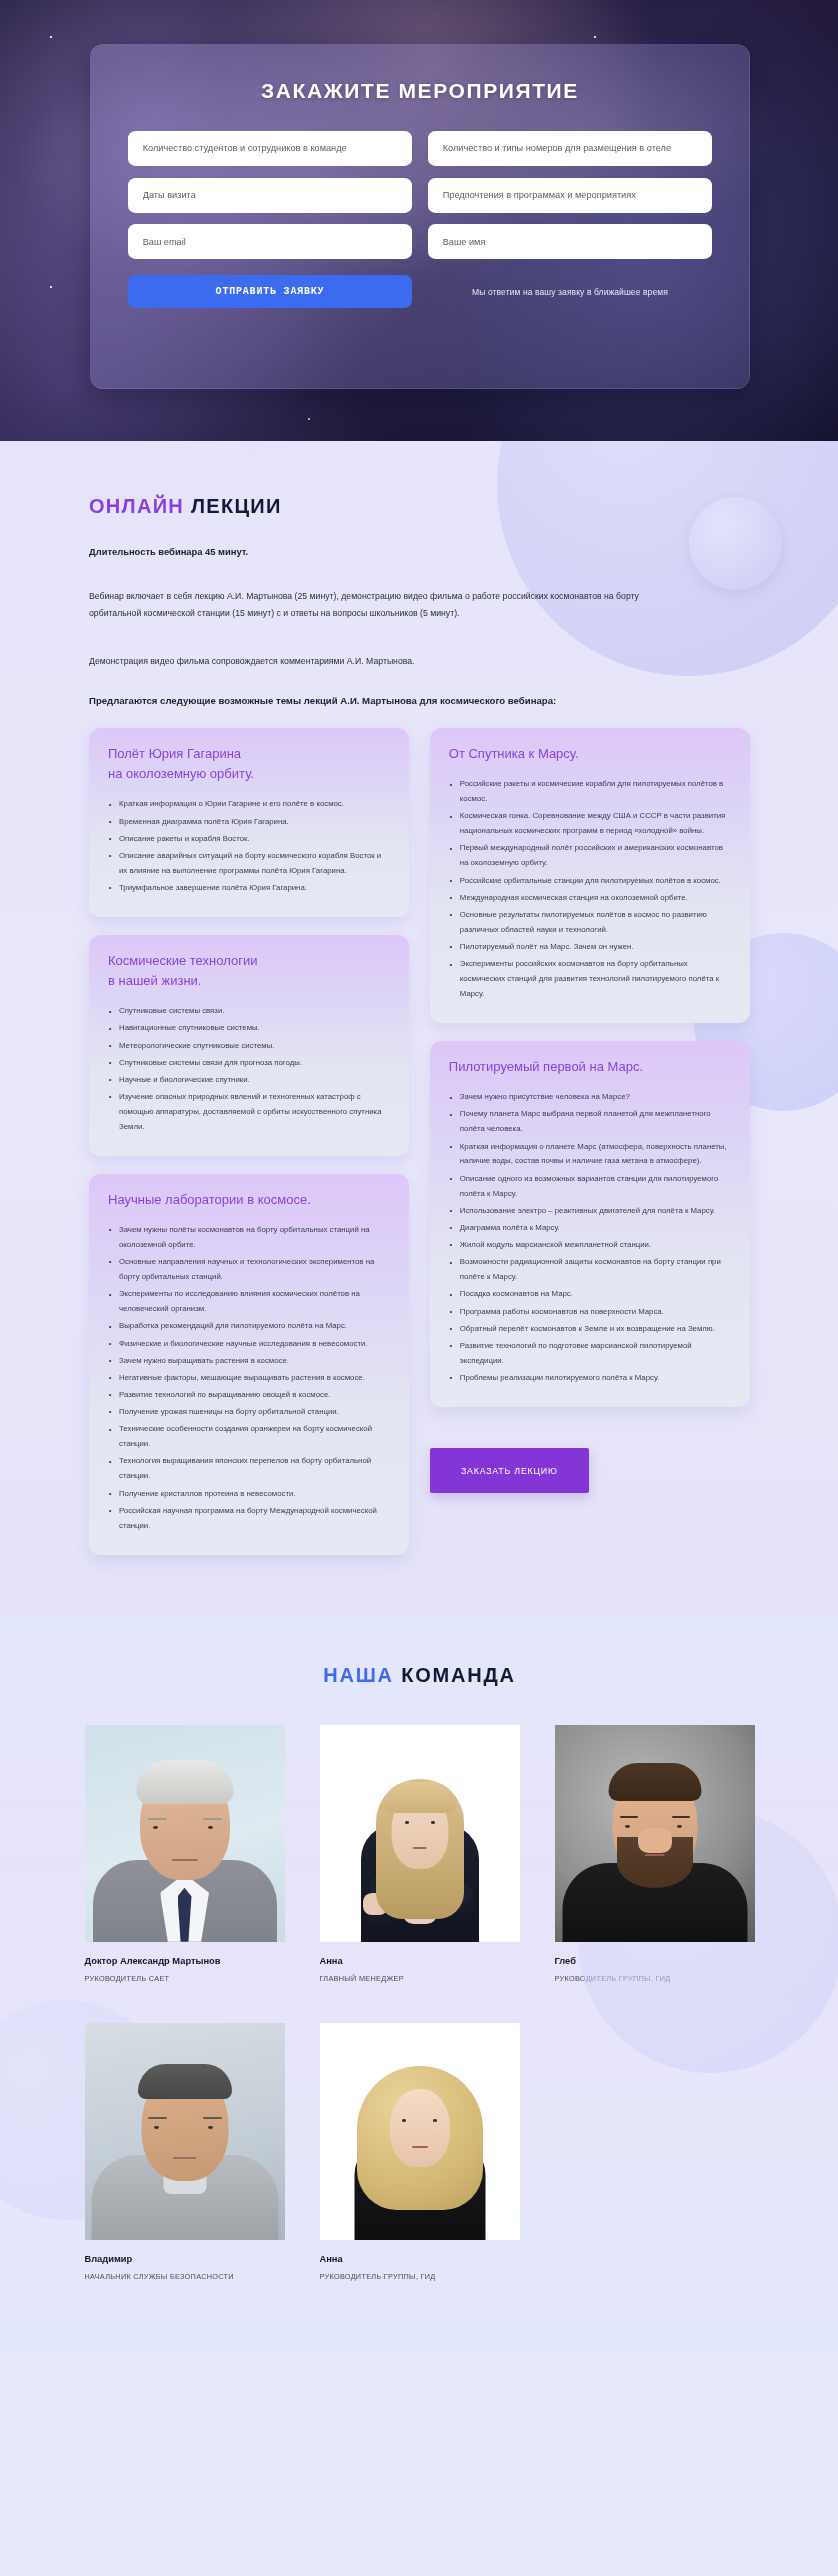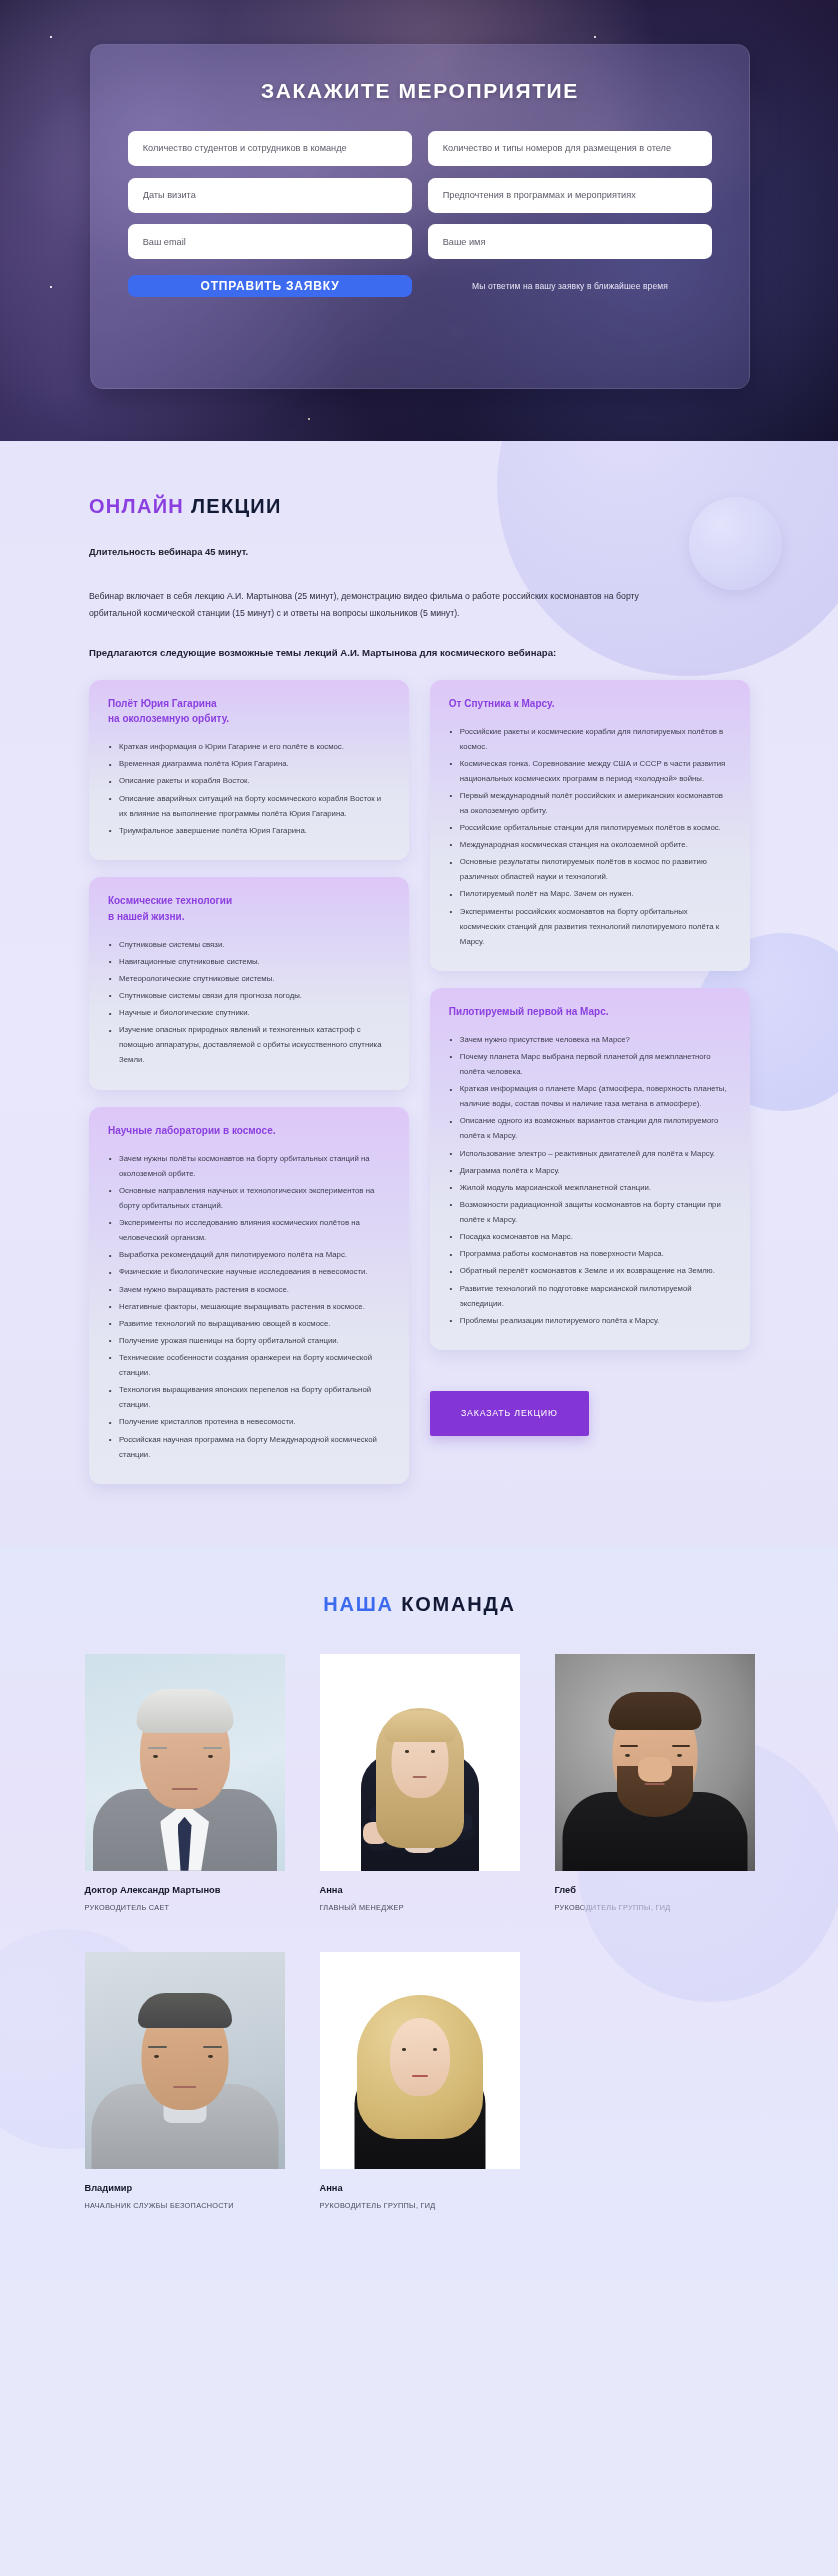--- a/index.html
+++ b/index.html
@@ -115,13 +115,13 @@
     align-items: center;
   }
   .submit-btn {
-    height: 22px;
+    height: 33px;
     border: none;
     border-radius: 7.3px;
     background: #3d6bf0;
     color: #fff;
-    font-family: Liberation Sans, sans-serif;
-    font-size: 12px;
+    font-family: Liberation Mono, monospace;
+    font-size: 10px;
     font-weight: 700;
     letter-spacing: 0.8px;
     cursor: pointer;

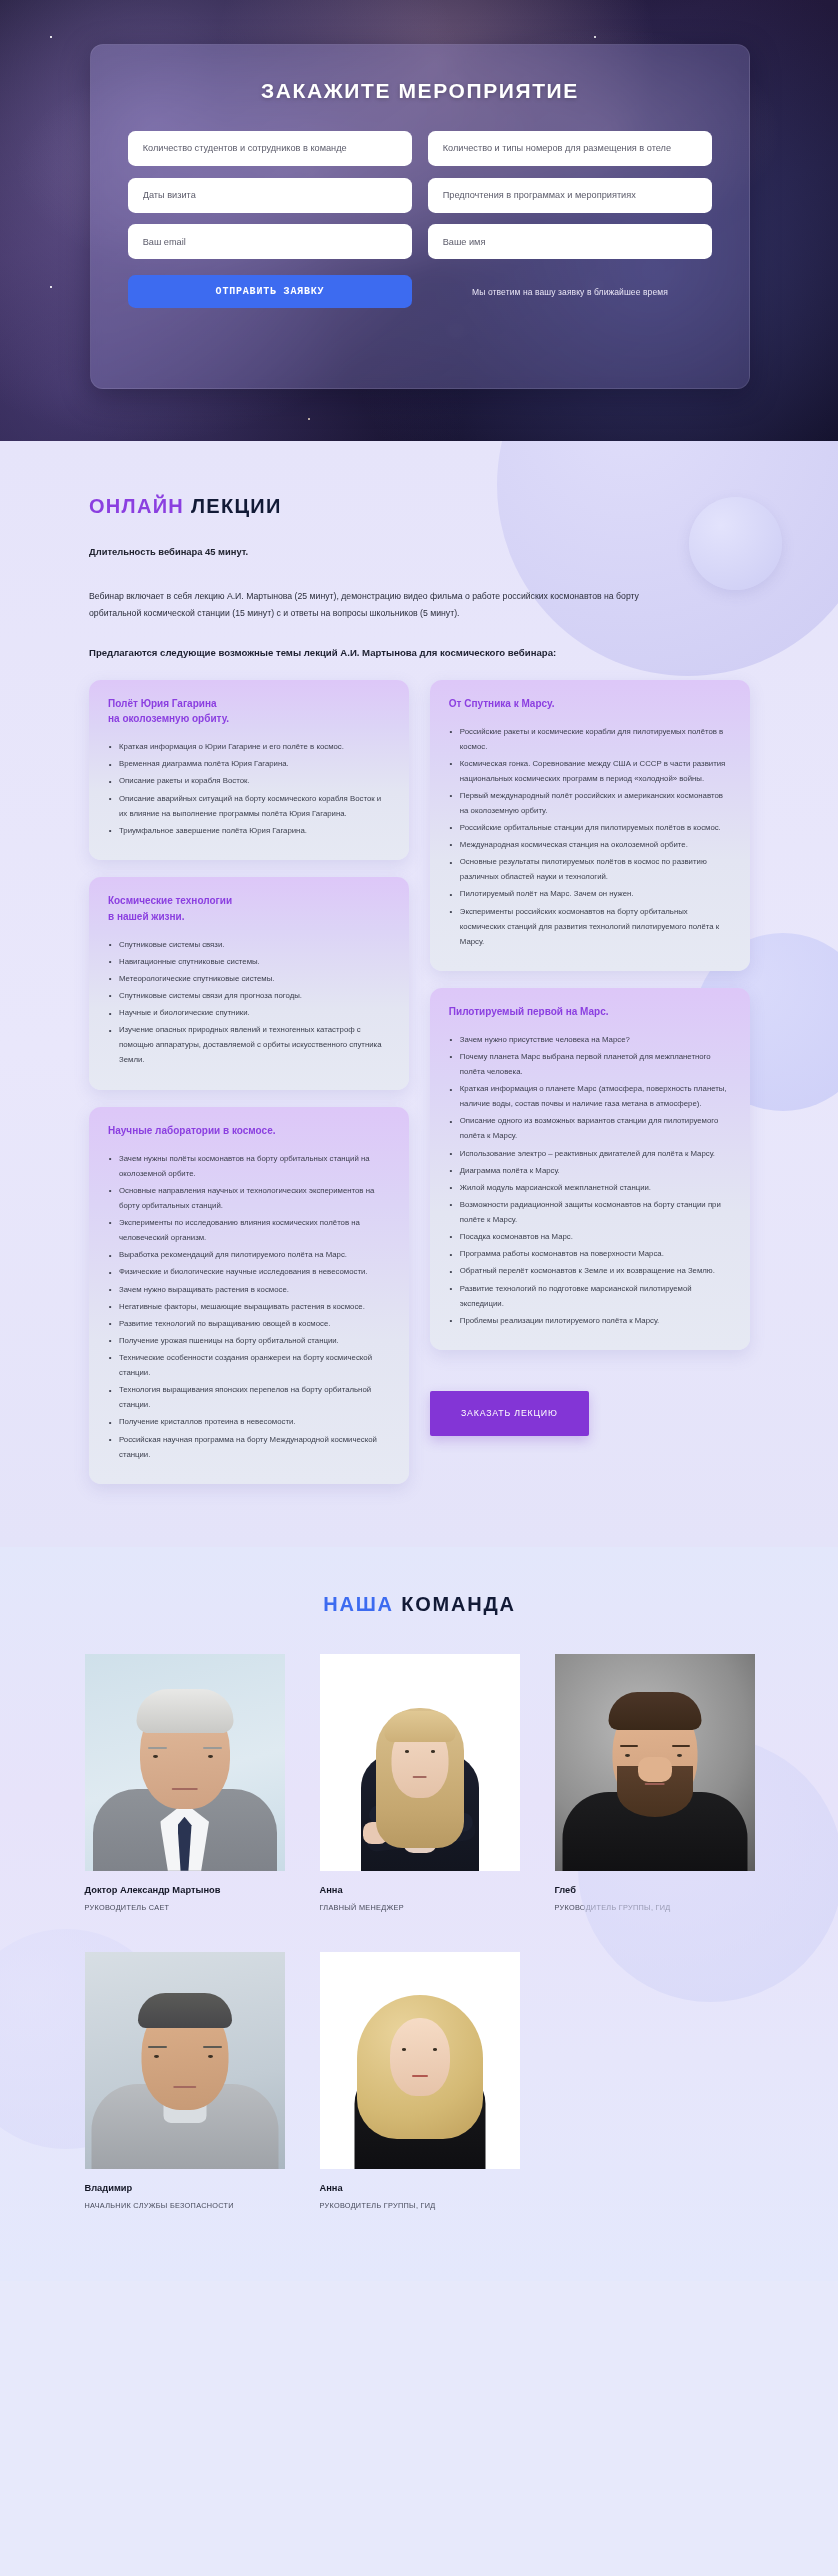--- a/index.html
+++ b/index.html
@@ -361,6 +361,7 @@
 
       <div class="lead-strong">Длительность вебинара 45 минут.</div>
       <p class="lead">Вебинар включает в себя лекцию А.И. Мартынова (25 минут), демонстрацию видео фильма о работе российских космонавтов на борту орбитальной космической станции (15 минут) с и ответы на вопросы школьников (5 минут).</p>
+      <p class="lead">Демонстрация видео фильма сопровождается комментариями А.И. Мартынова.</p>
 
       <div class="prompt">Предлагаются следующие возможные темы лекций А.И. Мартынова для космического вебинара:</div>
 

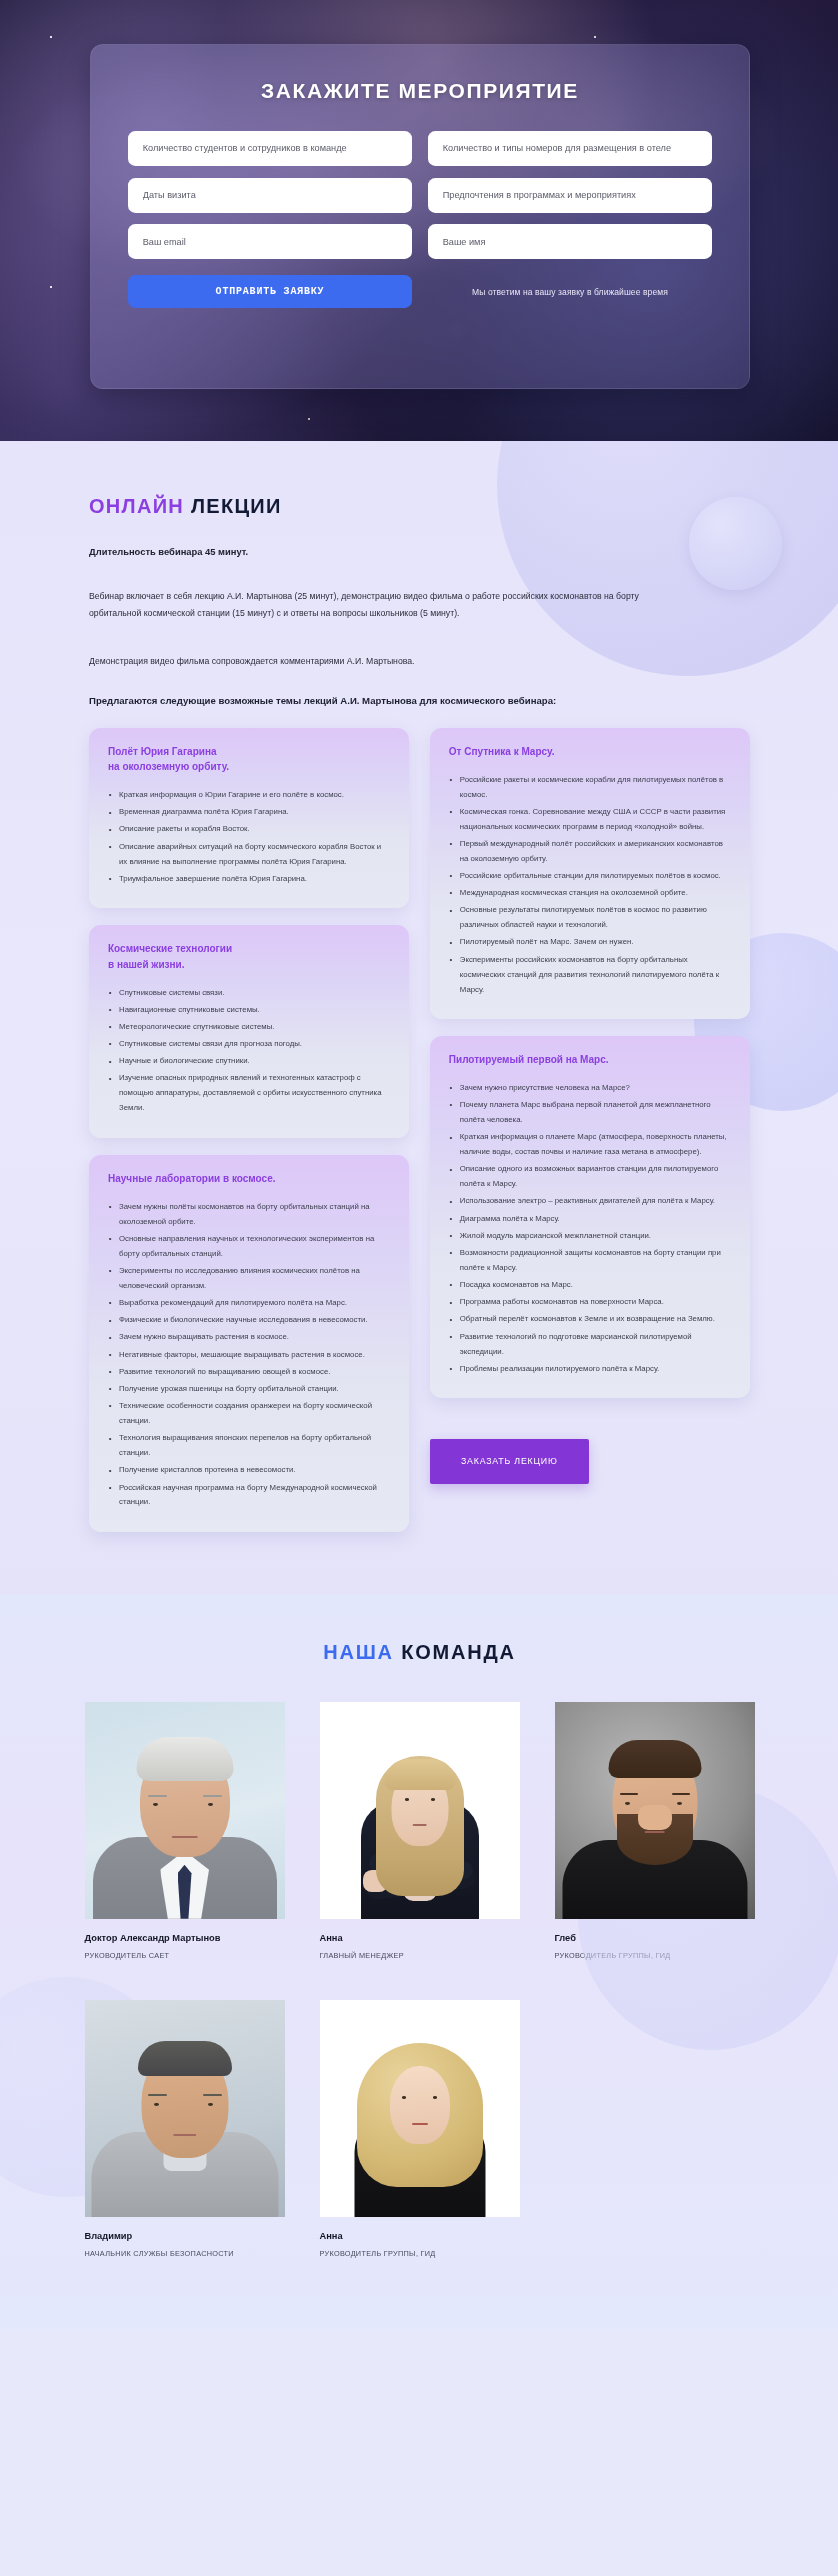--- a/index.html
+++ b/index.html
@@ -211,8 +211,8 @@
   }
   .card-title {
     color: #8b3fe0;
-    font-size: 10px;
-    font-weight: 700;
+    font-size: 13px;
+    font-weight: 400;
     line-height: 1.55;
     margin-bottom: 13.2px;
   }

